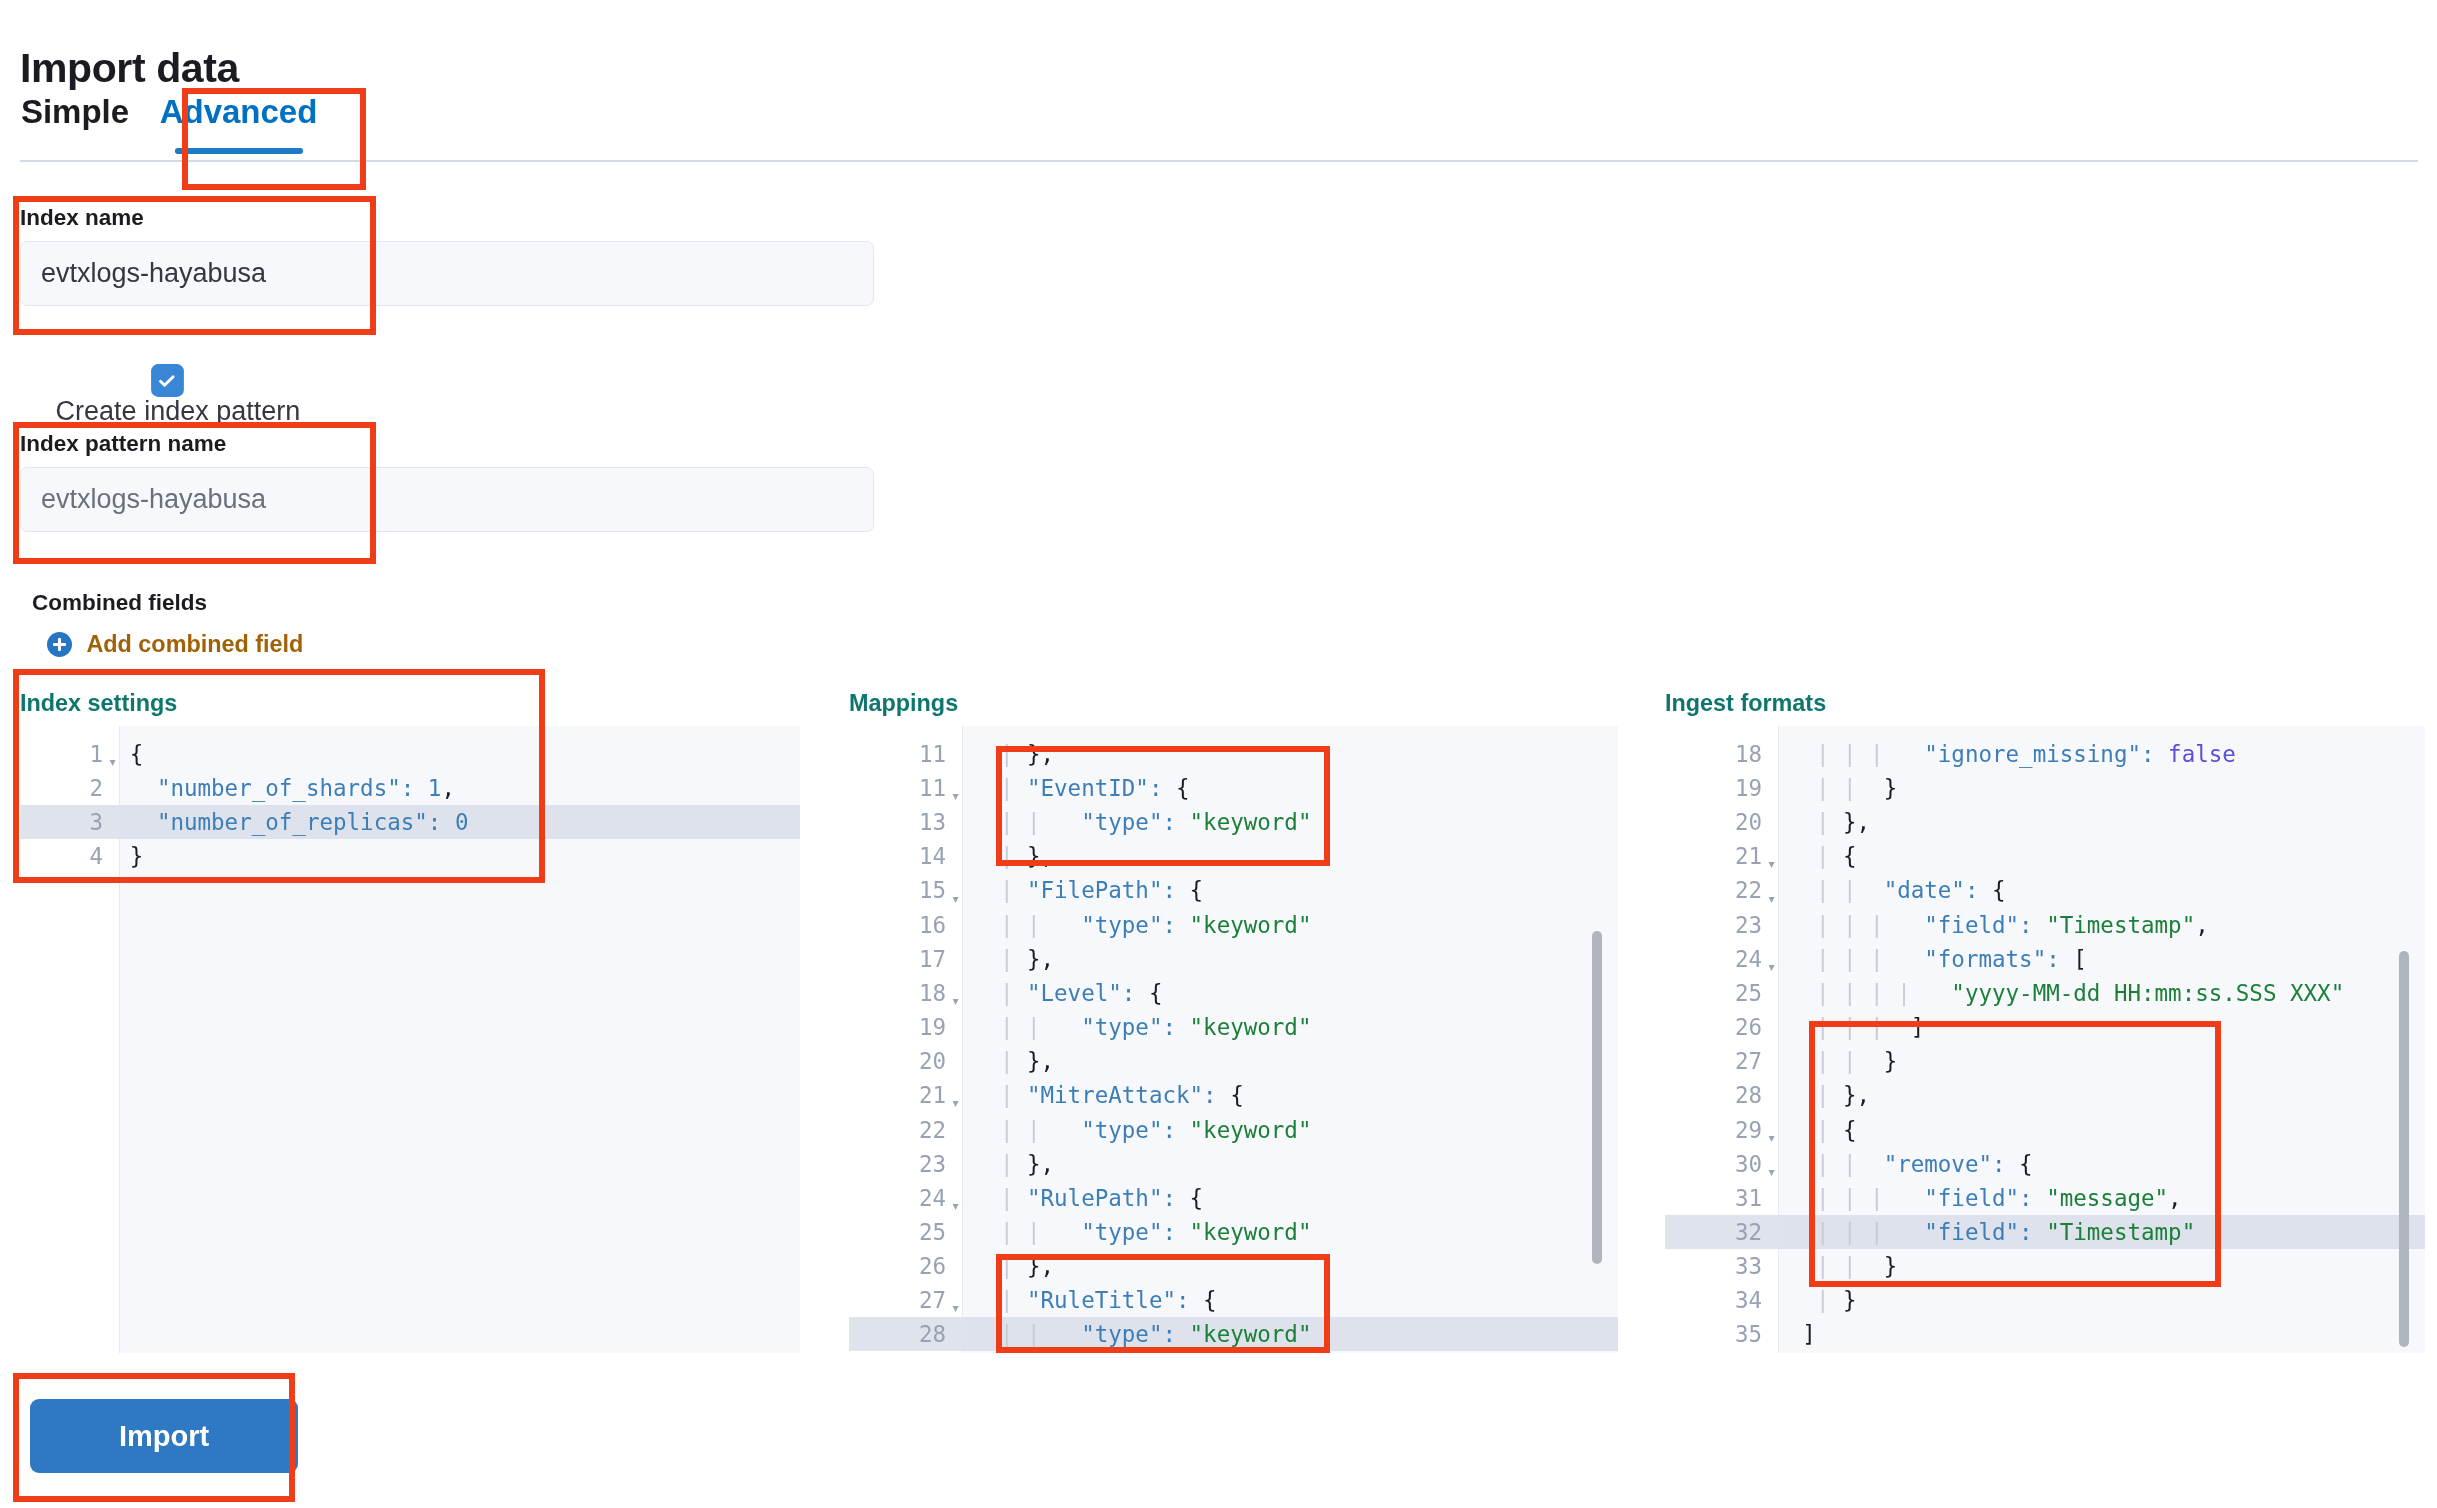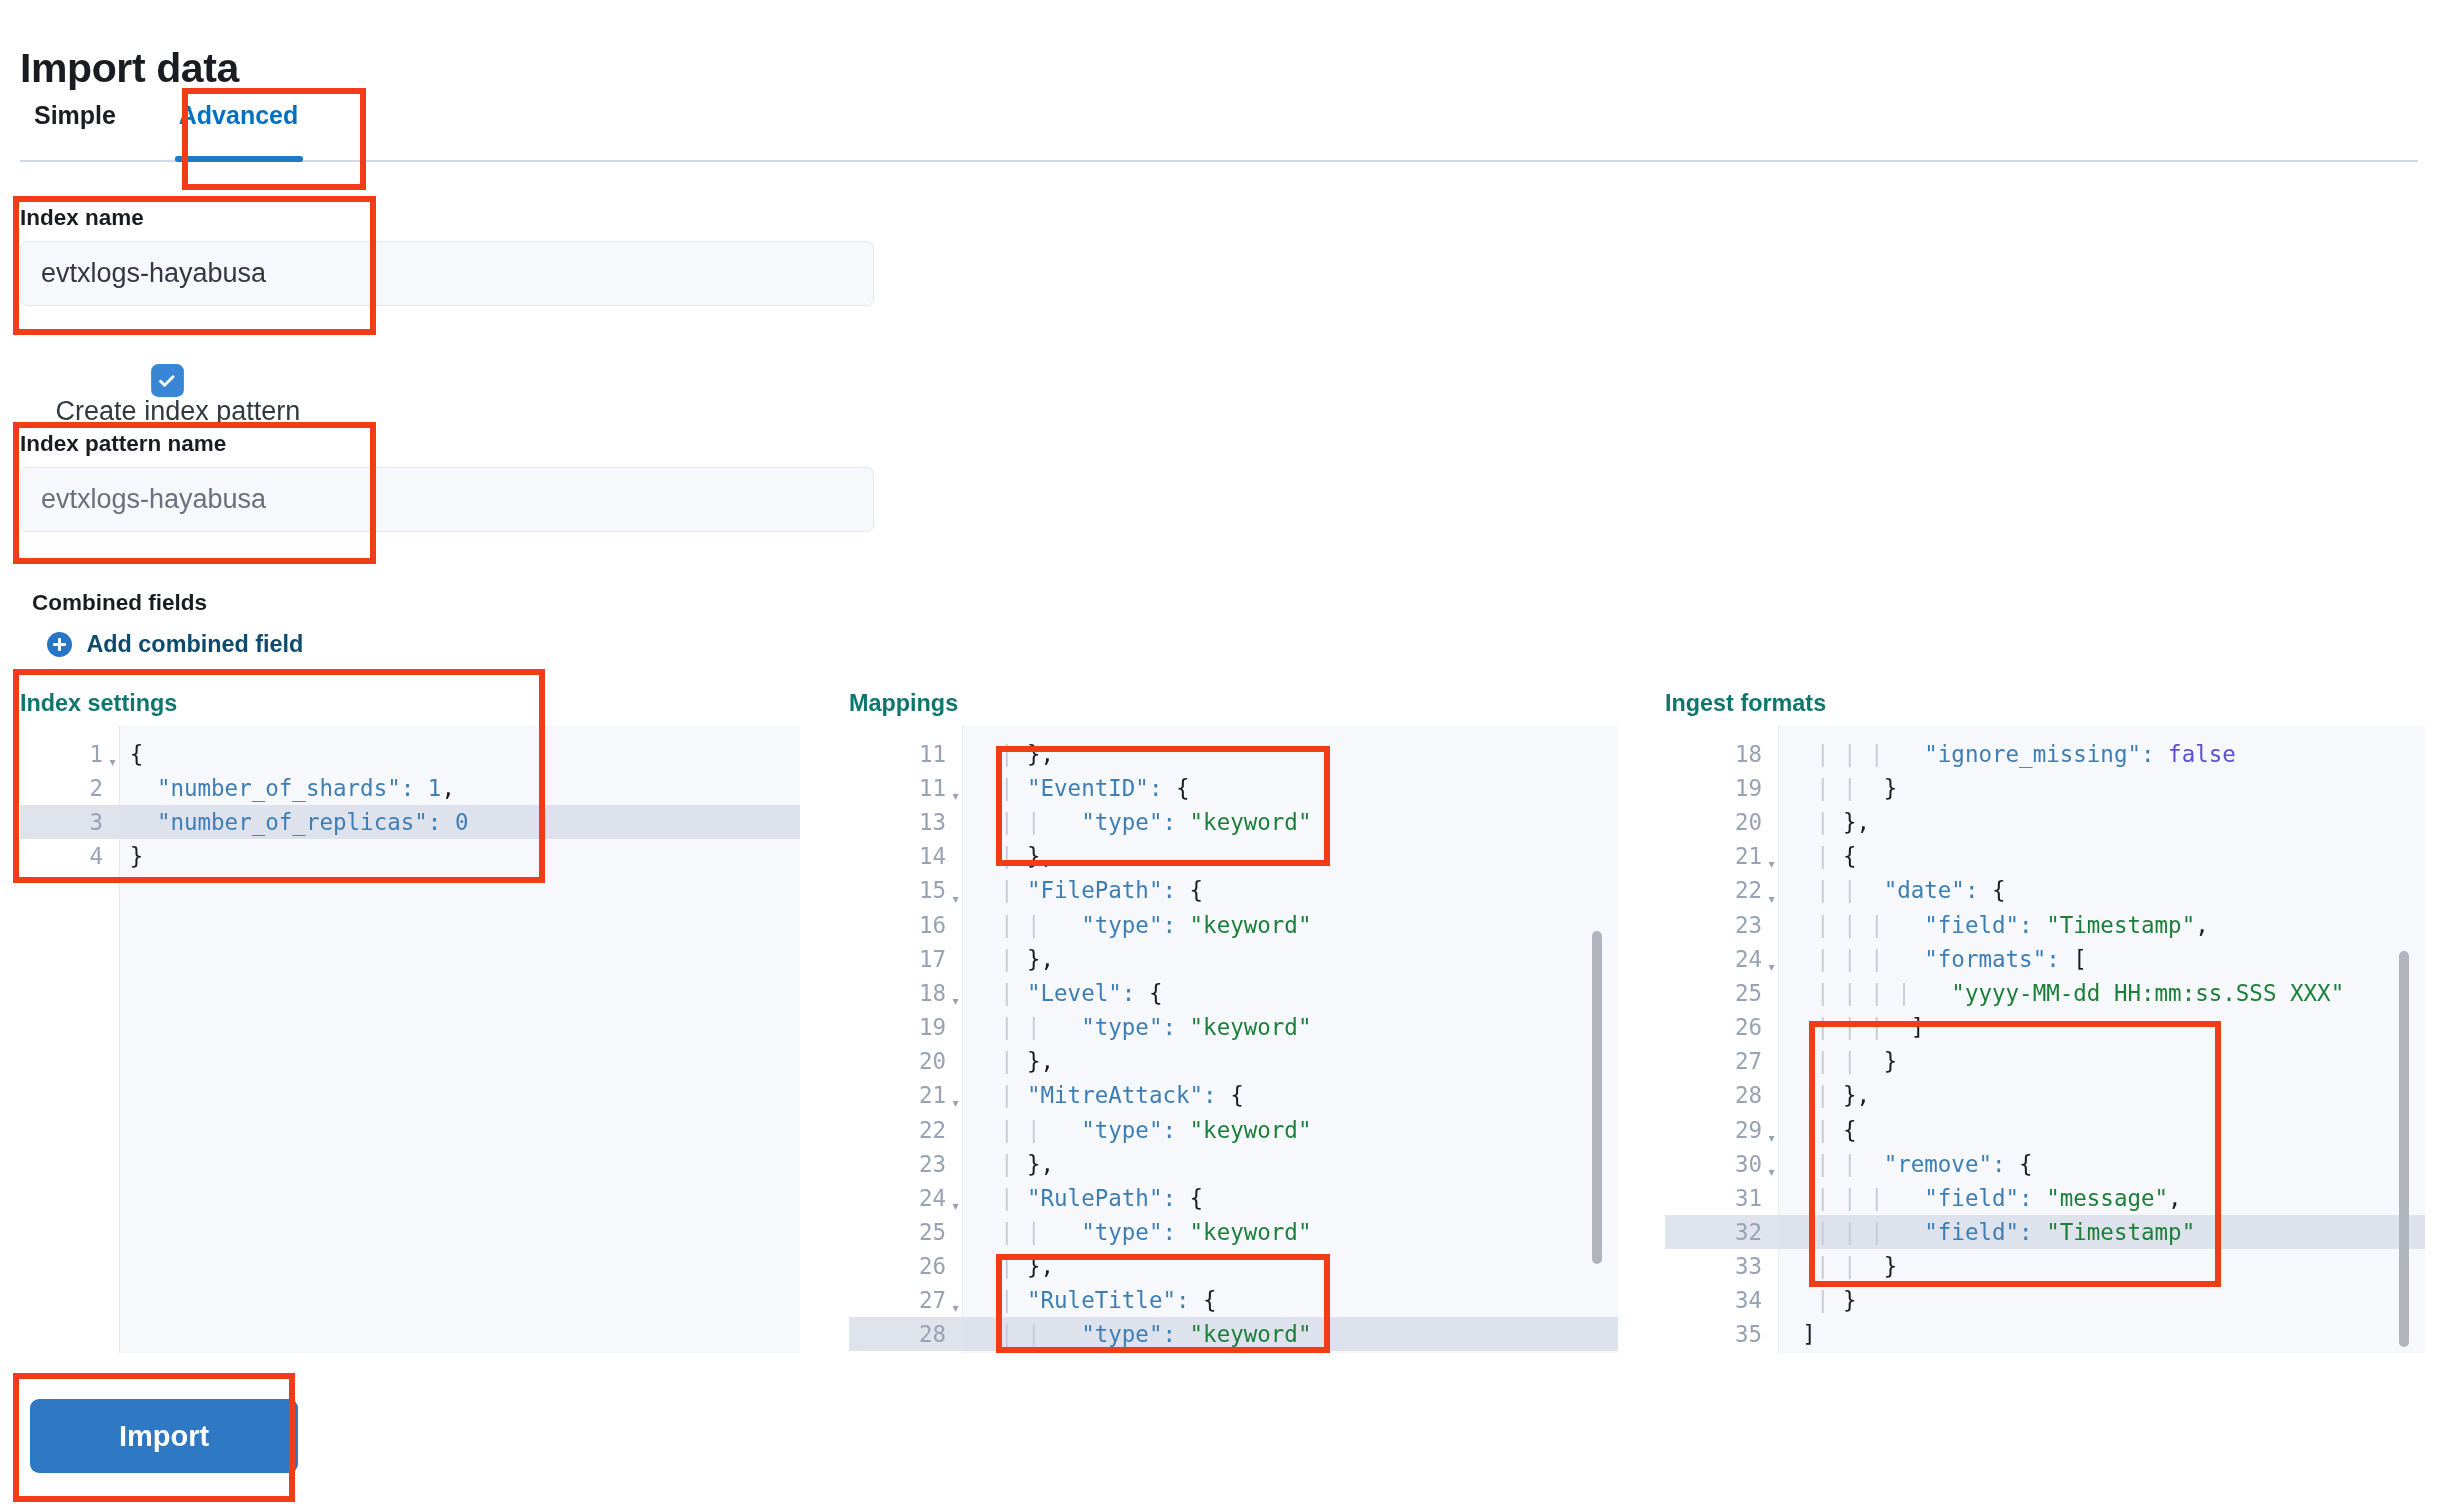--- a/index.html
+++ b/index.html
@@ -24,9 +24,9 @@
     position:absolute;left:0;bottom:0;width:2398px;height:1.8px;background:#d3dae6;
   }
   .tab{
-    position:absolute;bottom:0;height:68px;
+    position:absolute;bottom:8px;height:68px;
     display:flex;align-items:flex-start;justify-content:center;
-    font-size:25px;font-weight:bold;cursor:pointer;
+    font-size:33px;font-weight:bold;cursor:pointer;
     padding-top:7.2px;box-sizing:border-box;
   }
   #tab-simple{left:0;width:110px;color:#1a1c21;}

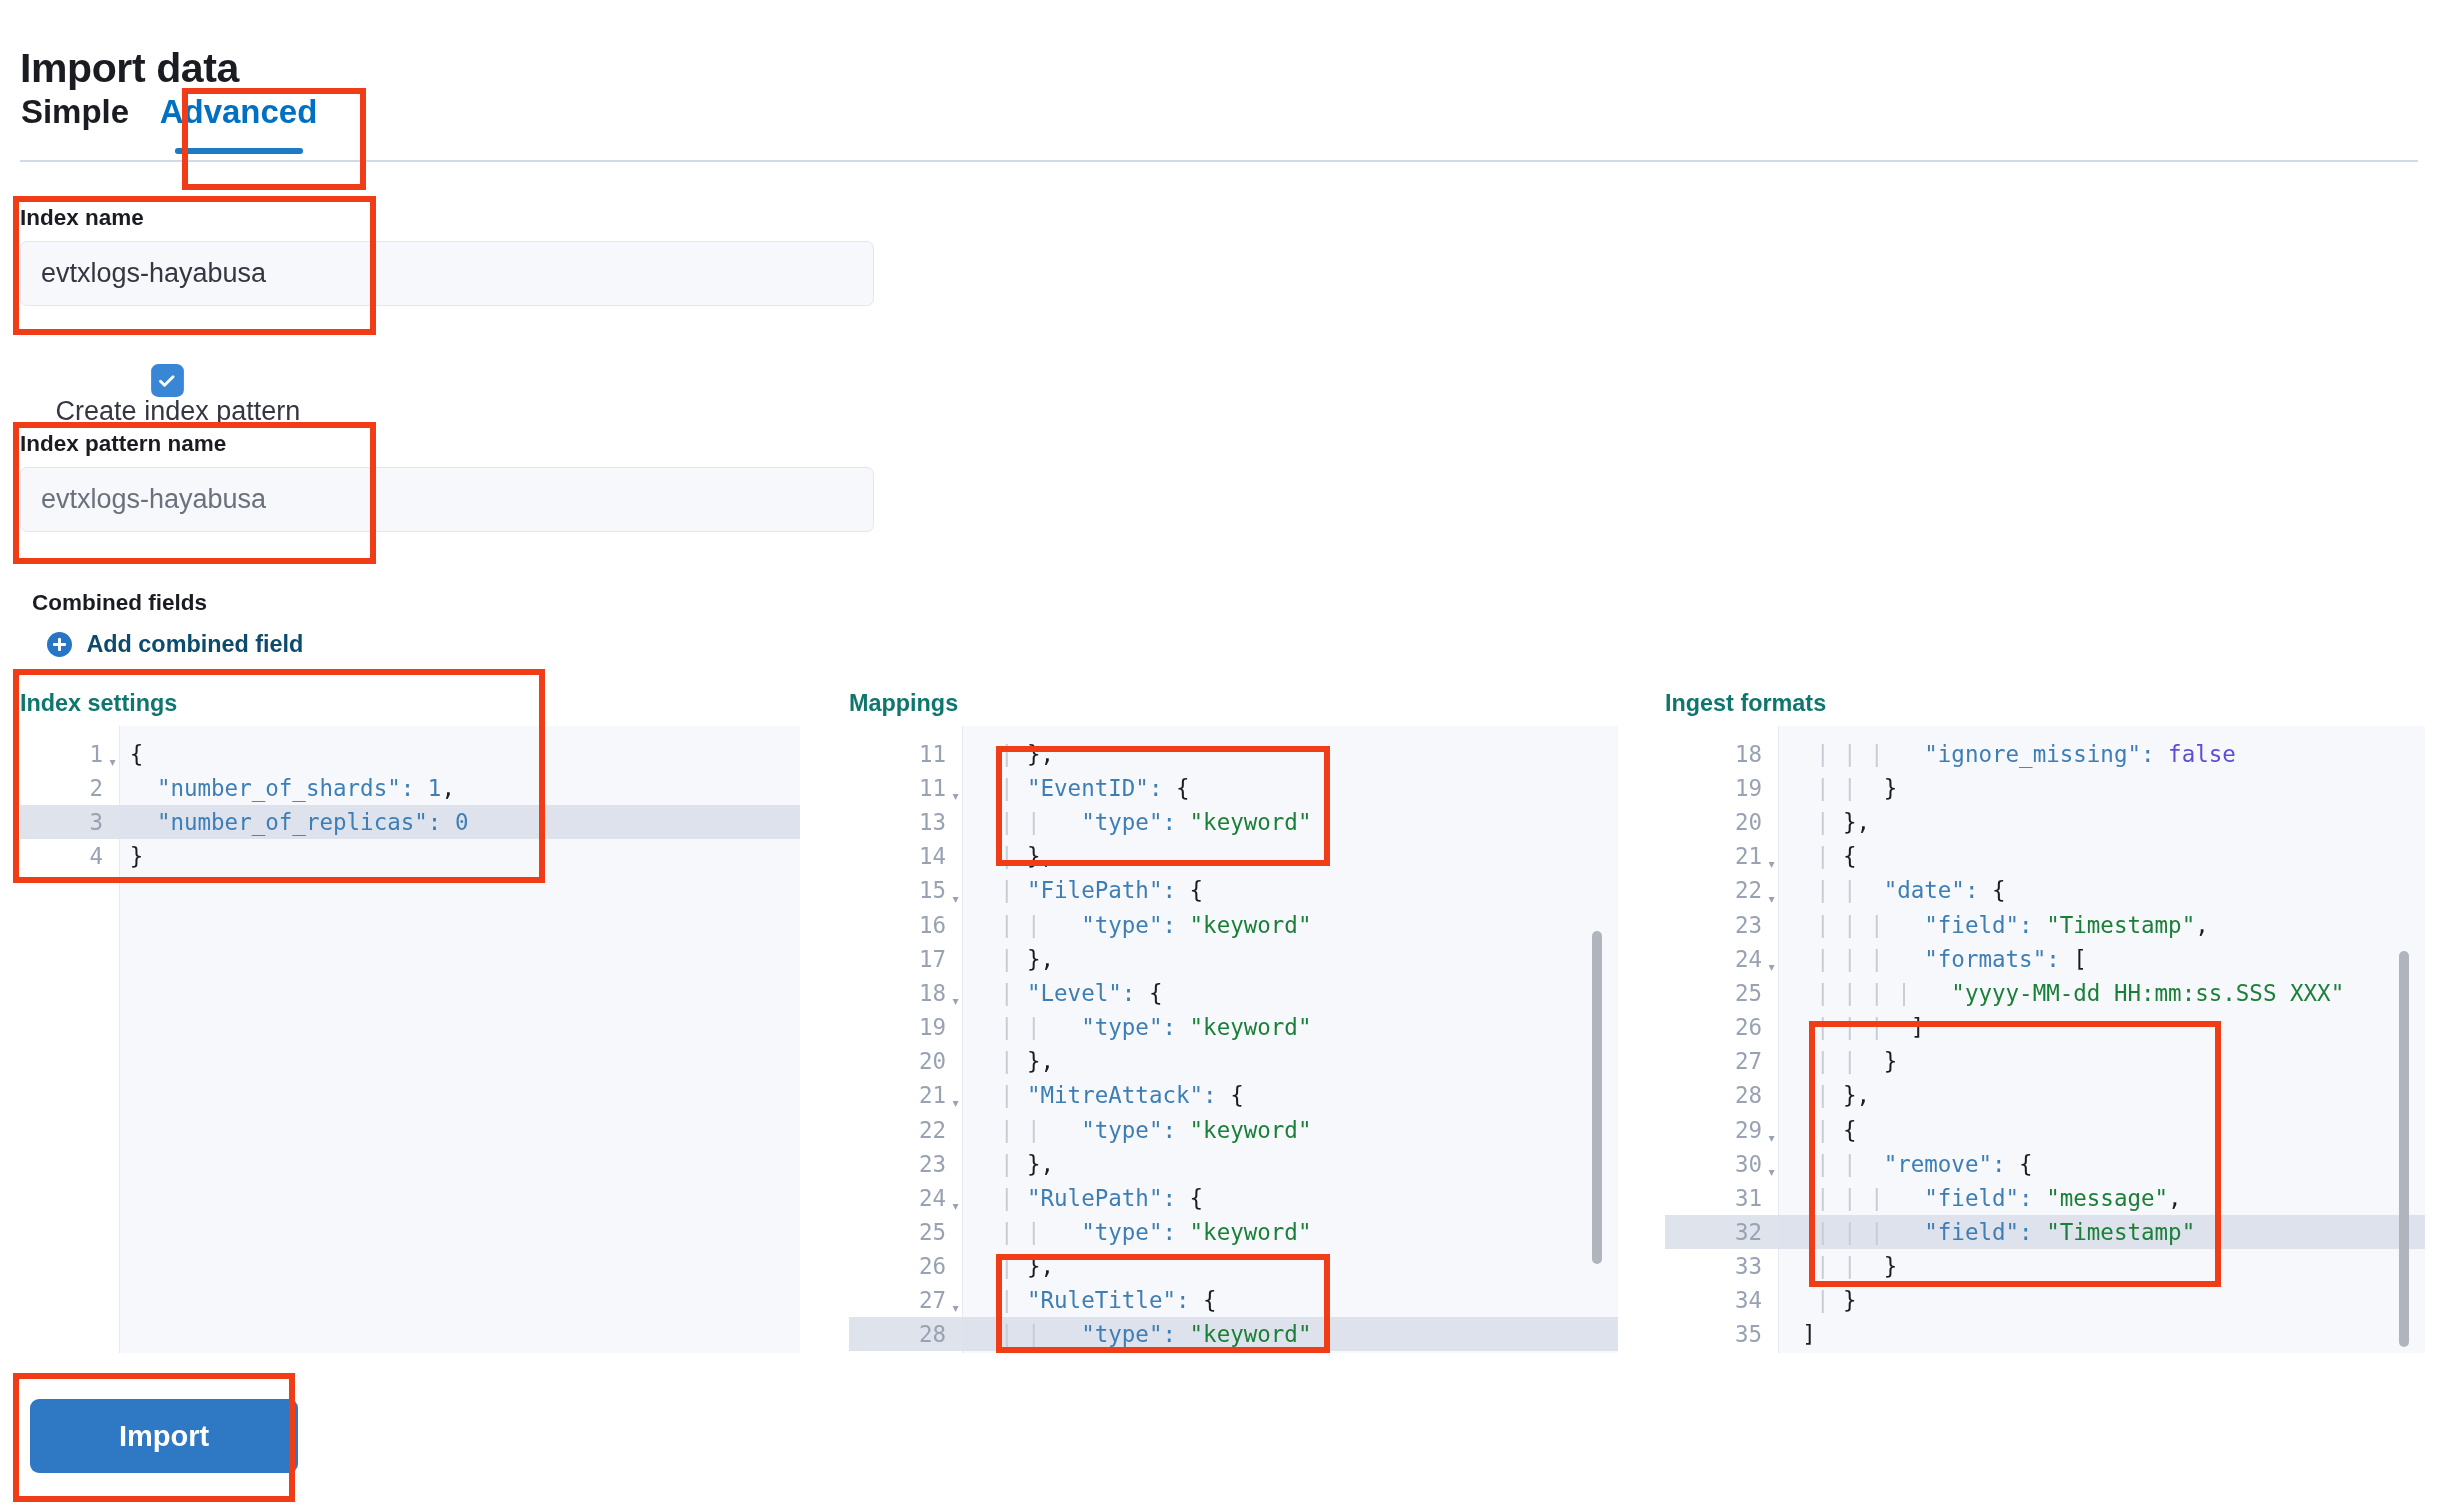--- a/index.html
+++ b/index.html
@@ -81,7 +81,7 @@
   }
   #add-combined-field .plus:before{left:6.3px;top:11.2px;width:12.6px;height:2.7px;}
   #add-combined-field .plus:after{left:11.2px;top:6.3px;width:2.7px;height:12.6px;}
-  #add-combined-field .lbl{margin-left:14.4px;font-size:23.4px;font-weight:bold;color:#0c4a6e;}
+  #add-combined-field .lbl{margin-left:14.4px;font-size:23.4px;font-weight:bold;color:#a16207;}
   
   .panel-title{
     position:absolute;font-size:23.4px;font-weight:bold;color:#0f766e;

